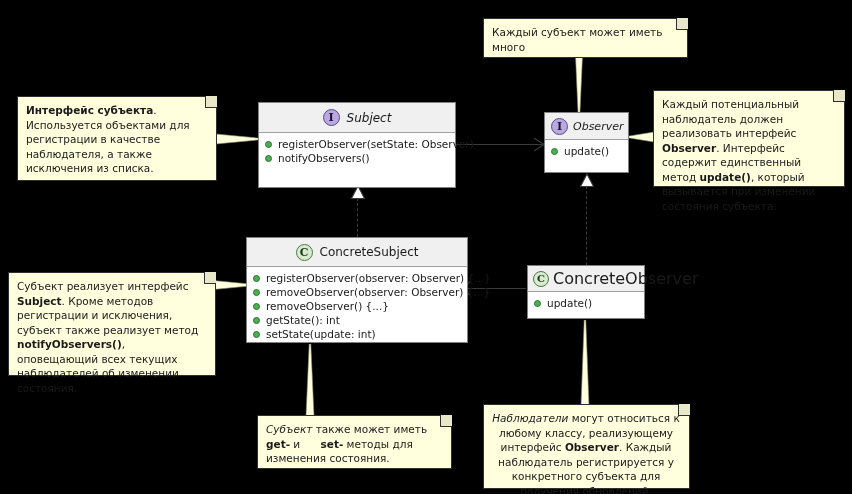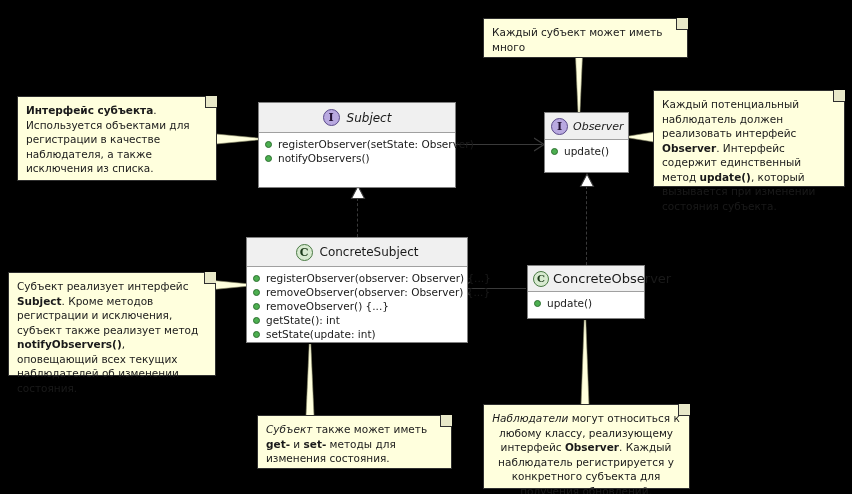--- a/index.html
+++ b/index.html
@@ -254,7 +254,7 @@
   <div class="uml-box" style="left:527px; top:265px; width:118px; height:54px;">
     <div class="uml-header left" style="height:26px; gap:4px; padding-left:5px;">
       <span class="stereo-circle cls" style="width:16px;height:16px;font-size:10px;">C</span>
-      <span class="uml-title" style="font-size:13px;">ConcreteObserver</span>
+      <span class="uml-title" style="font-size:16px;">ConcreteObserver</span>
     </div>
     <div class="uml-members">
       <div class="member">

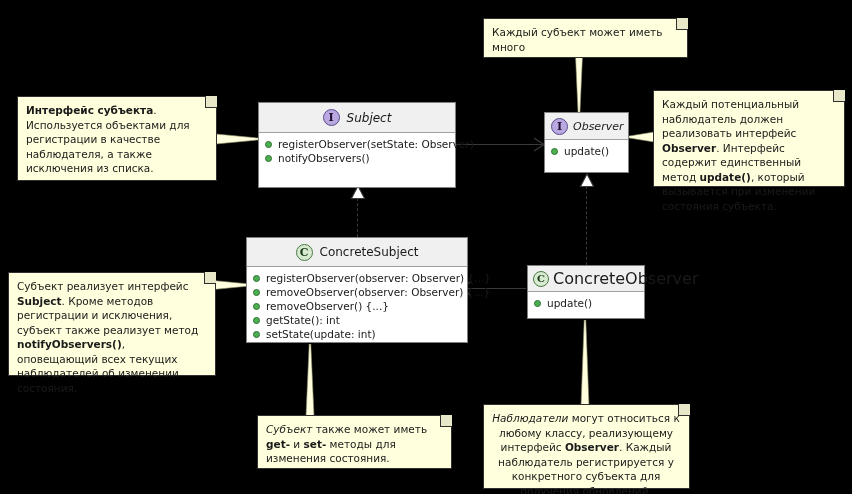--- a/index.html
+++ b/index.html
@@ -286,7 +286,7 @@
 
   <div class="note" style="left:257px; top:415px; width:195px; height:54px;">
     <div class="fold"></div>
-    <span style="font-style:italic;">Субъект</span><span> также может иметь </span><span style="font-weight:bold;">get-</span><span> и </span><span style="font-weight:bold;">set-</span><span> методы для изменения состояния.</span>
+    <span style="font-style:italic;">Субъект</span><span> также может иметь </span><span style="font-weight:bold;">get-</span><span> и </span><span style="font-weight:bold;margin-left:17px;">set-</span><span> методы для изменения состояния.</span>
   </div>
 
   <div class="note" style="left:483px; top:404px; width:207px; height:85px;text-align:center;">

